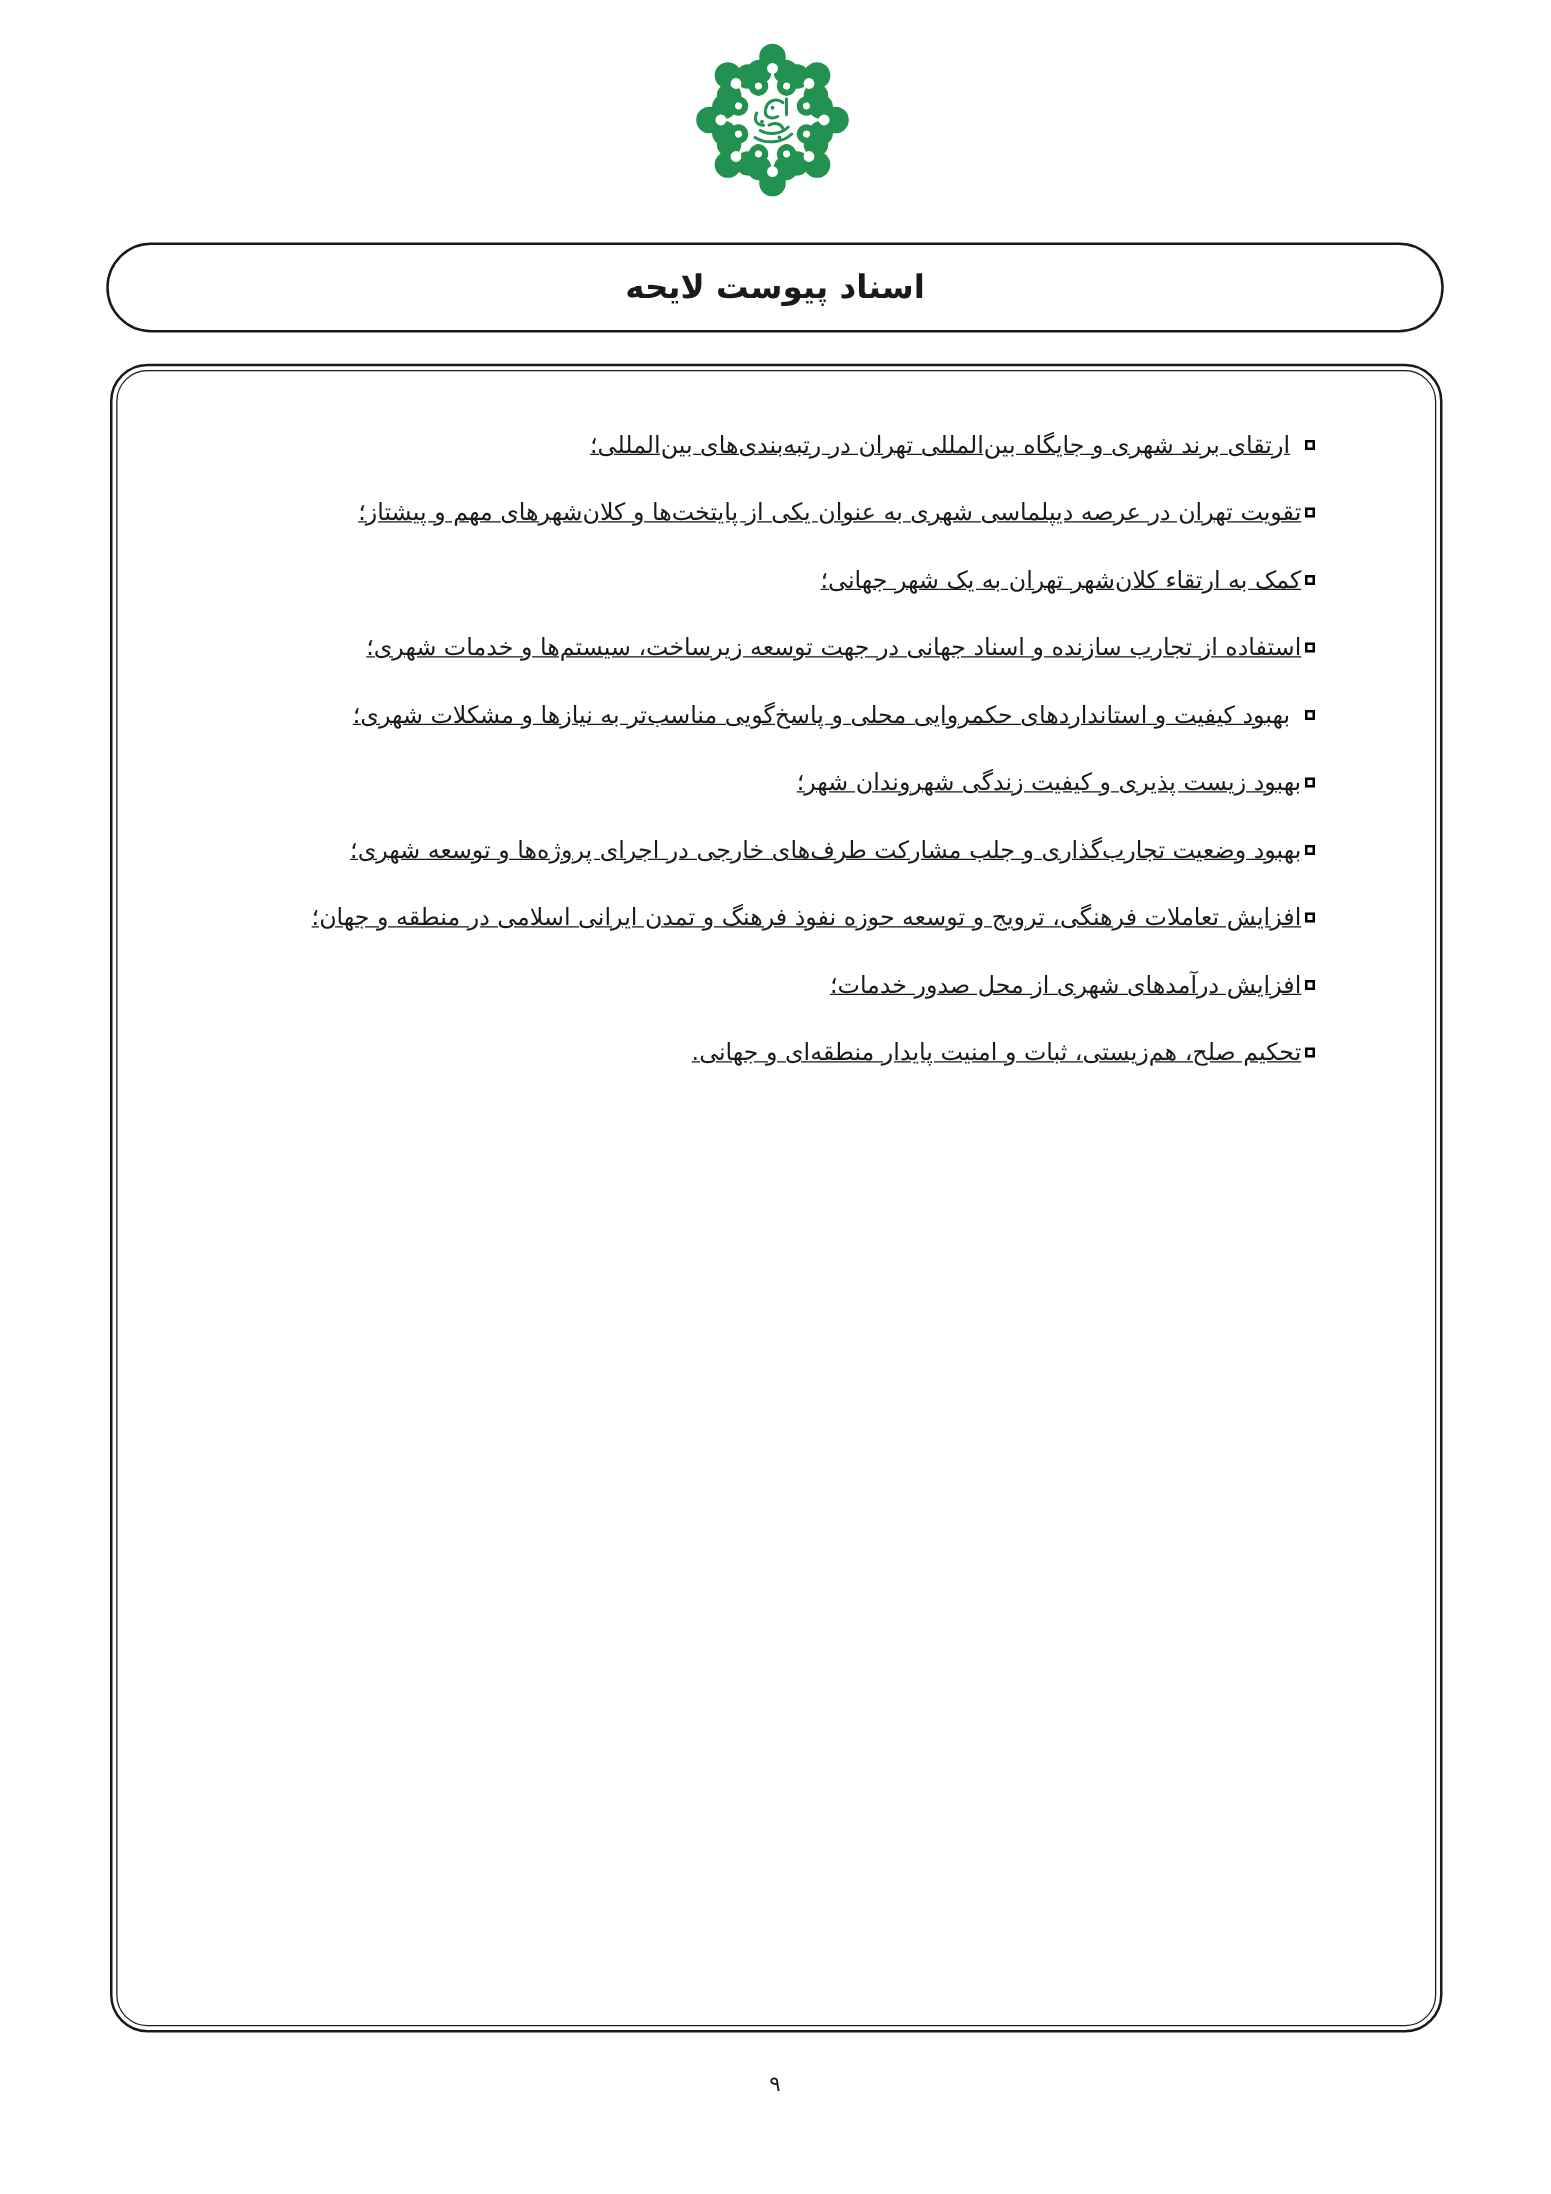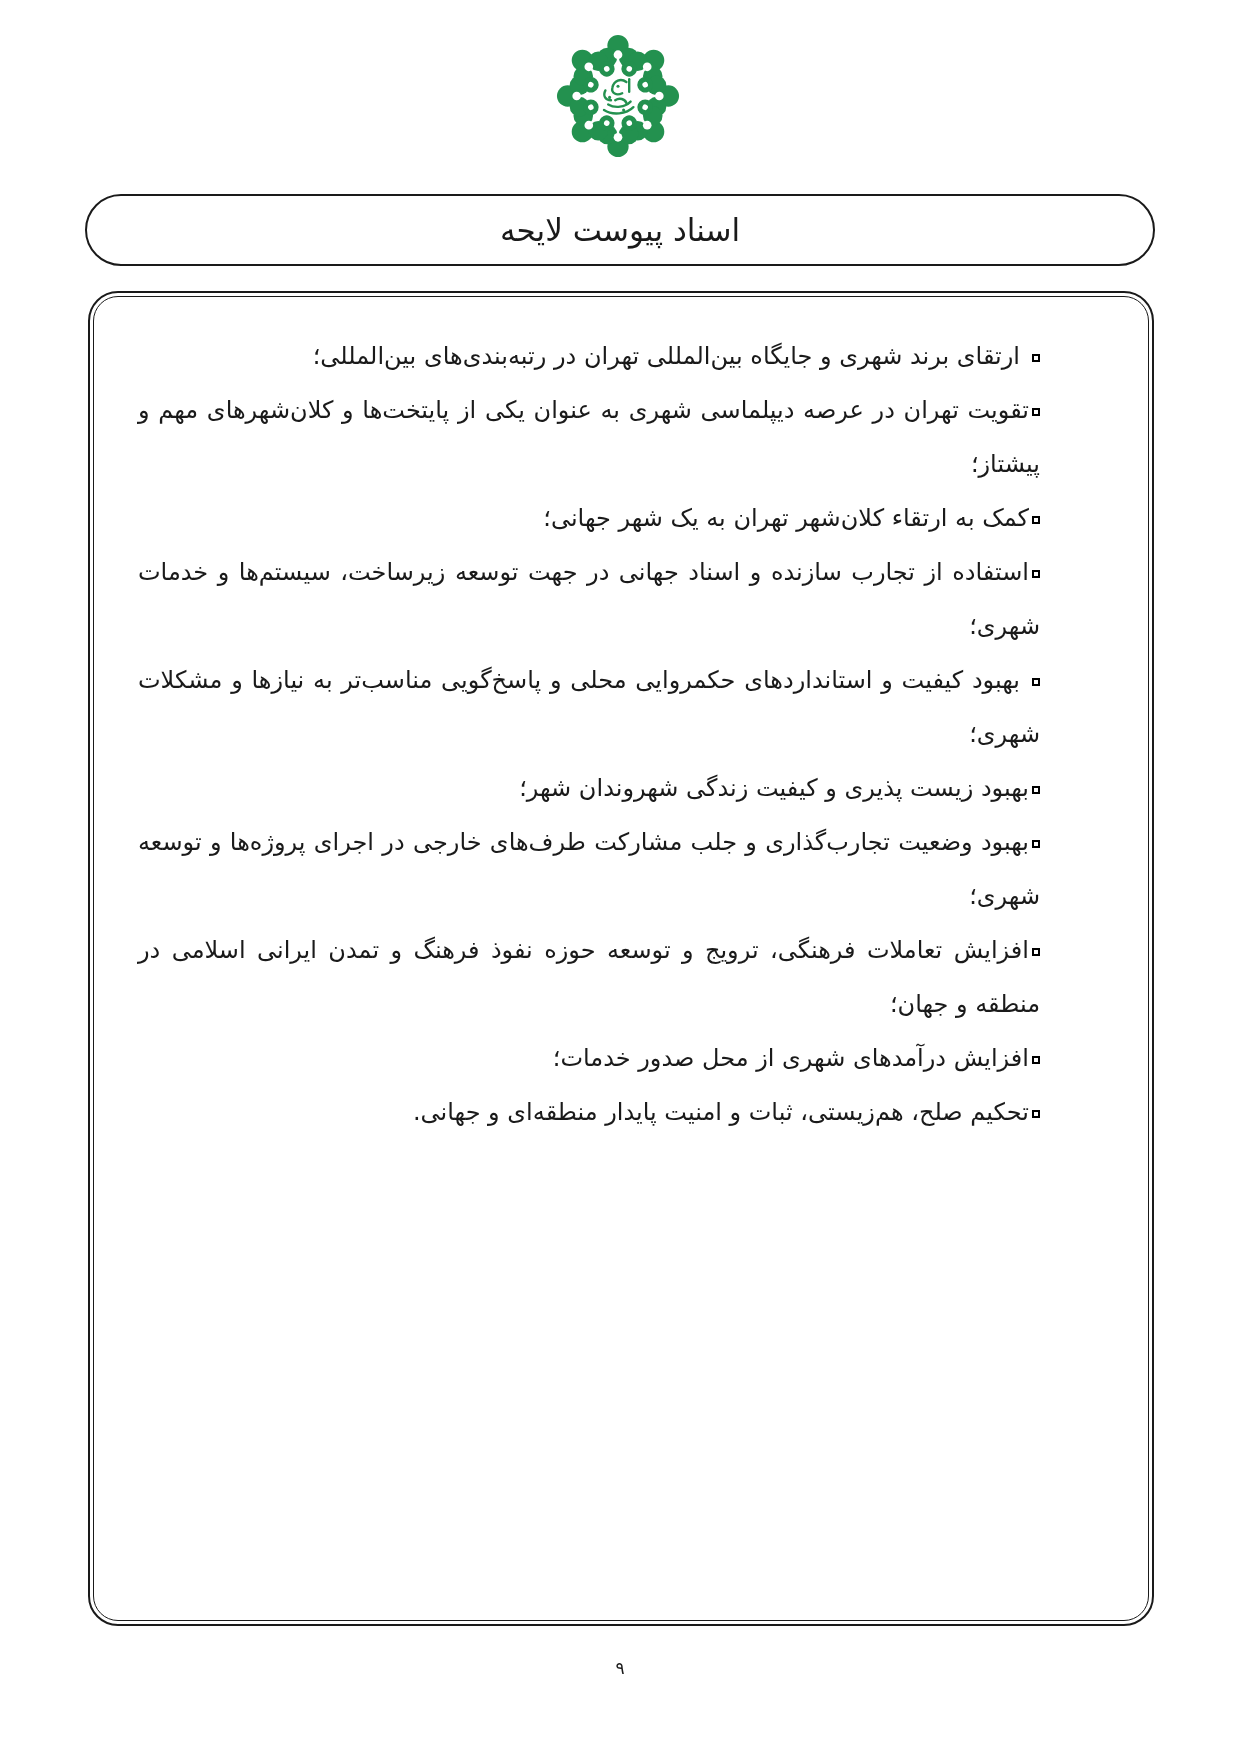--- a/index.html
+++ b/index.html
@@ -17,7 +17,7 @@
     box-sizing:border-box;background:#fff;
   }
   .header-title{
-    font-size:31px;font-weight:normal;direction:rtl;
+    font-size:26px;font-weight:bold;direction:rtl;
     font-family:"DejaVu Sans",sans-serif;letter-spacing:0;
   }
   

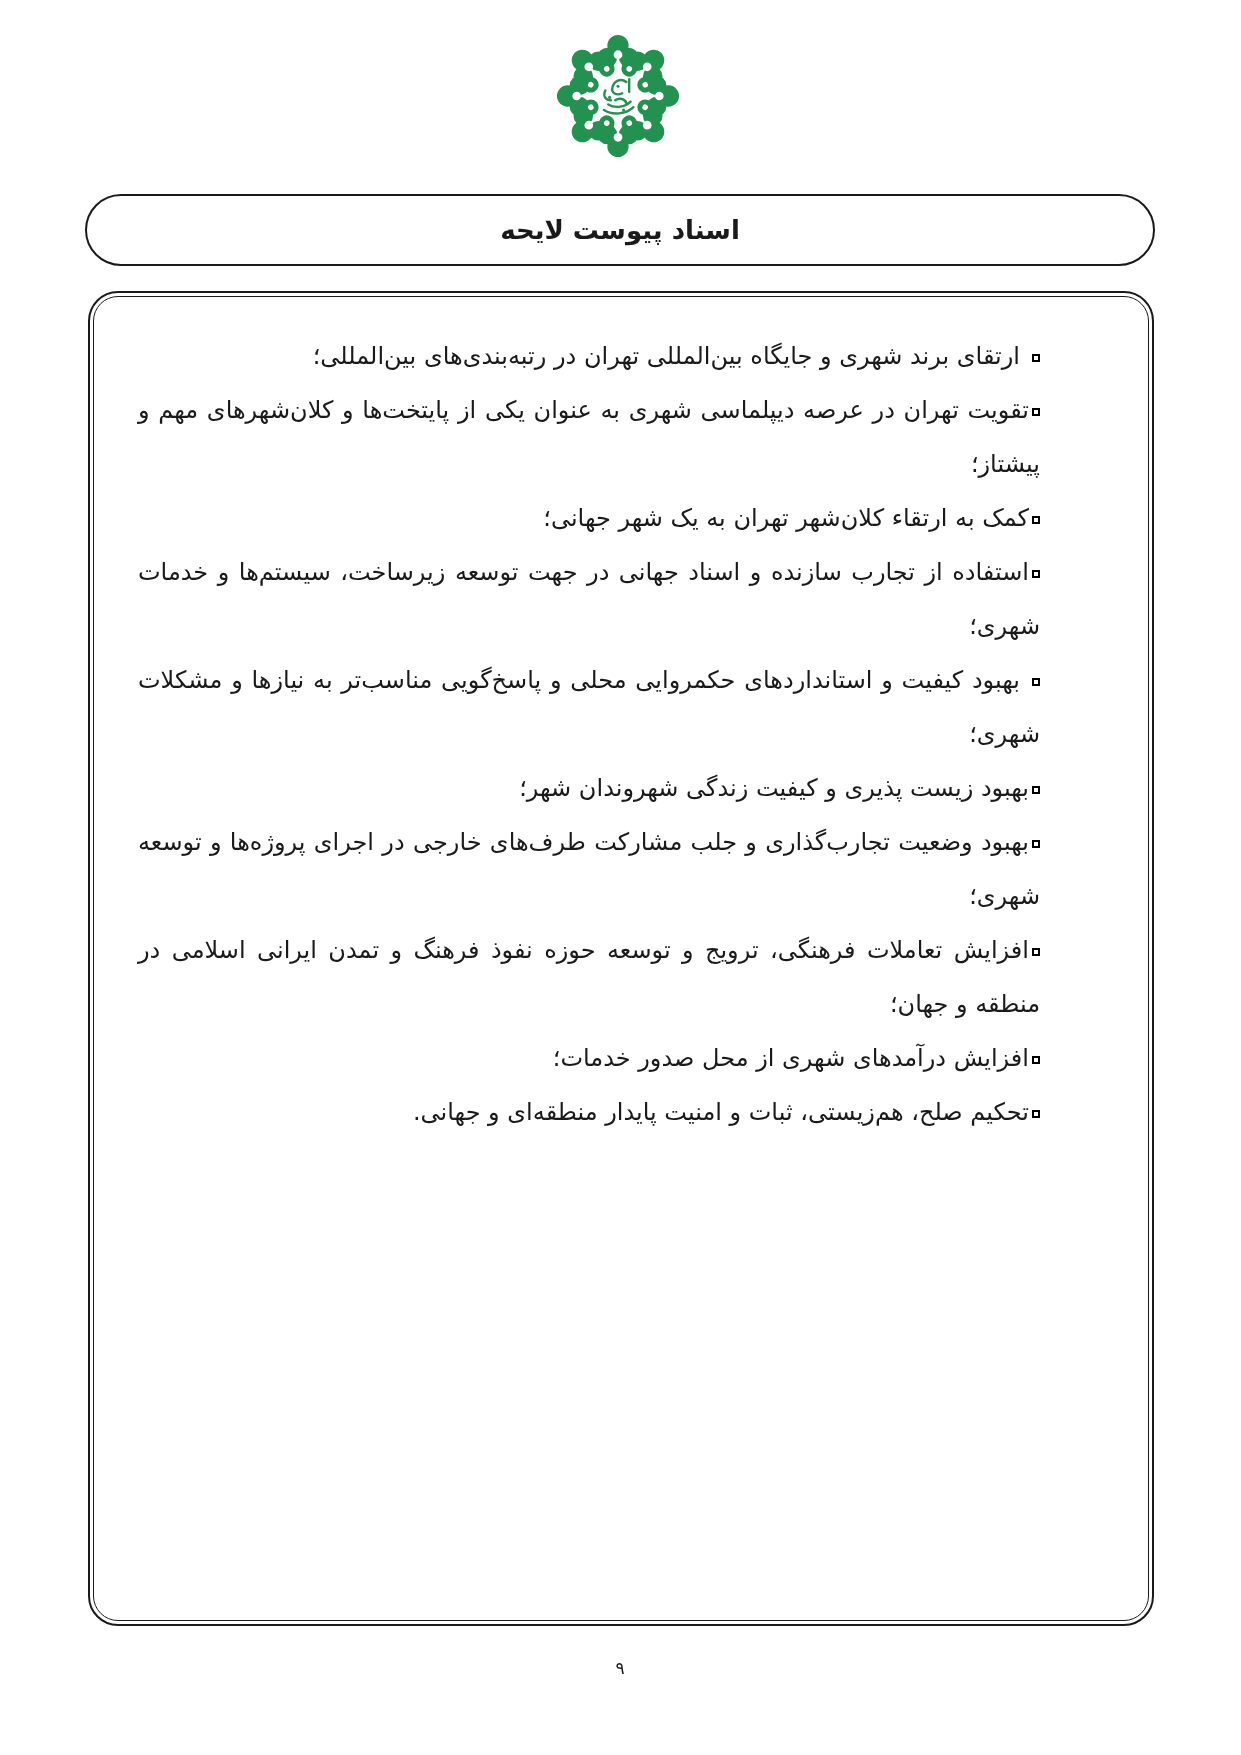--- a/index.html
+++ b/index.html
@@ -31,9 +31,9 @@
   }
   
   .content{
-    position:absolute;left:44px;right:108px;top:32px;
+    position:absolute;left:44px;right:96px;top:32px;
     direction:rtl;text-align:justify;
-    font-size:24px;line-height:54px;
+    font-size:19px;line-height:54px;text-decoration:underline;
   }
   .bullet-item{margin:0;}
   .sq{

